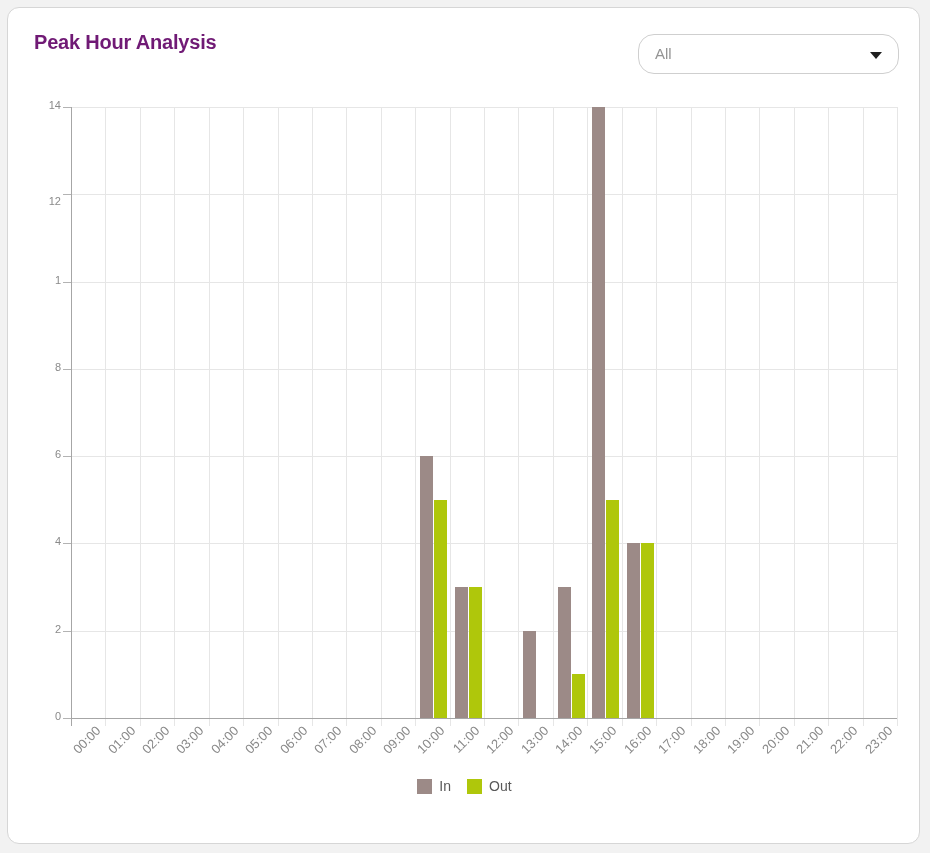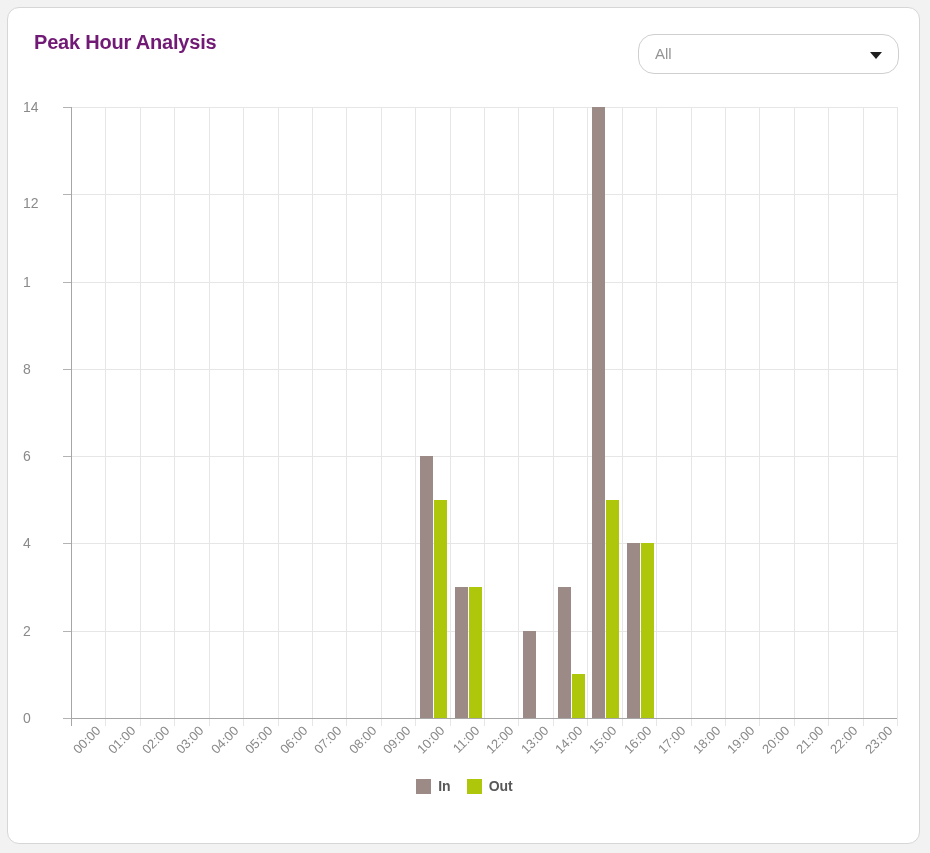--- a/index.html
+++ b/index.html
@@ -61,8 +61,8 @@
   .ylabel {
     position: absolute;
     width: 38px;
-    text-align: left;
-    font-size: 14px;
+    text-align: right;
+    font-size: 11px;
     color: #8a8a8a;
   }
   .xlabel {

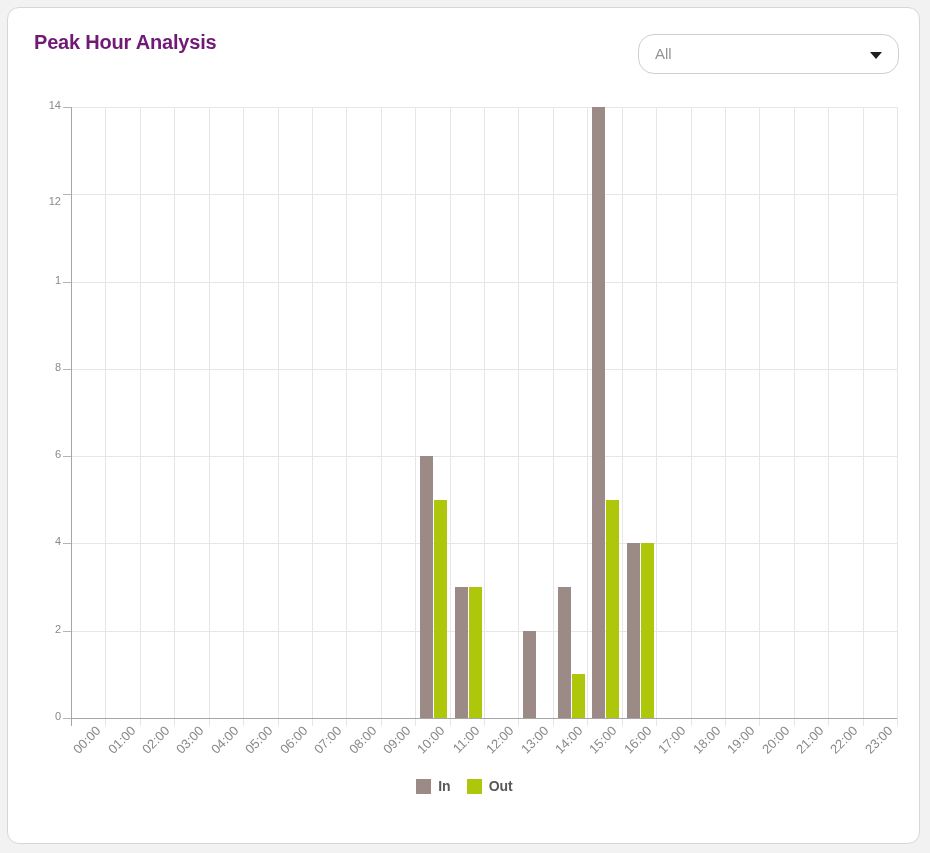--- a/index.html
+++ b/index.html
@@ -84,7 +84,6 @@
     justify-content: center;
     align-items: center;
     gap: 16px;
-    font-weight: bold;
   }
   .legend-item { display: flex; align-items: center; gap: 7px; }
   .legend-swatch { width: 15px; height: 15px; }

